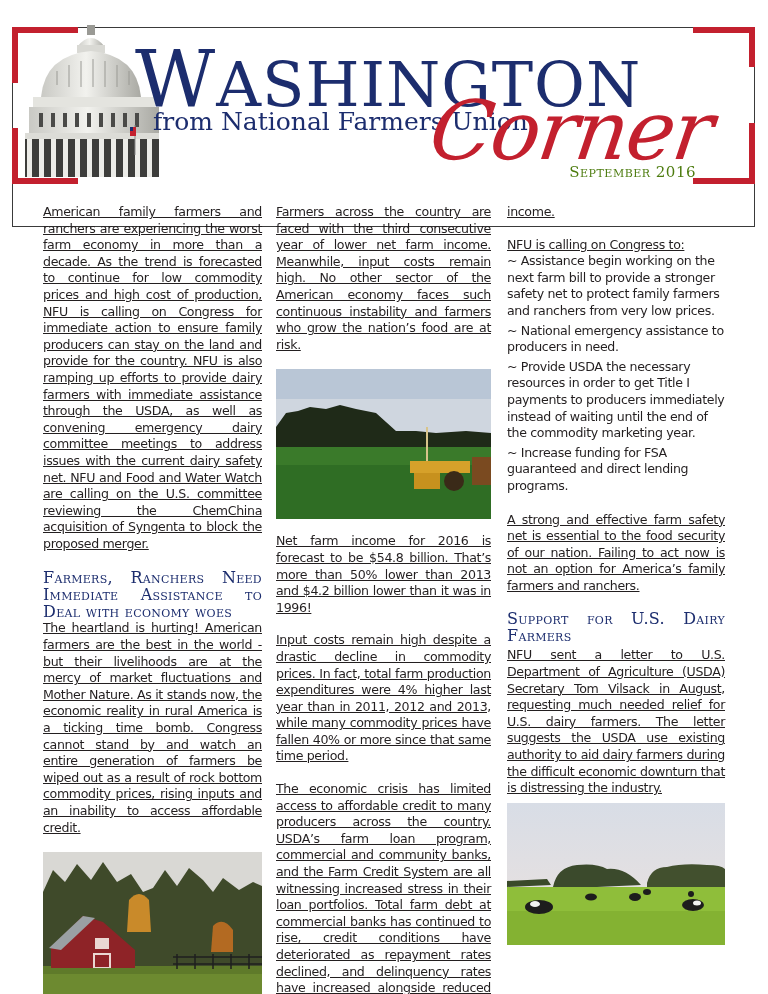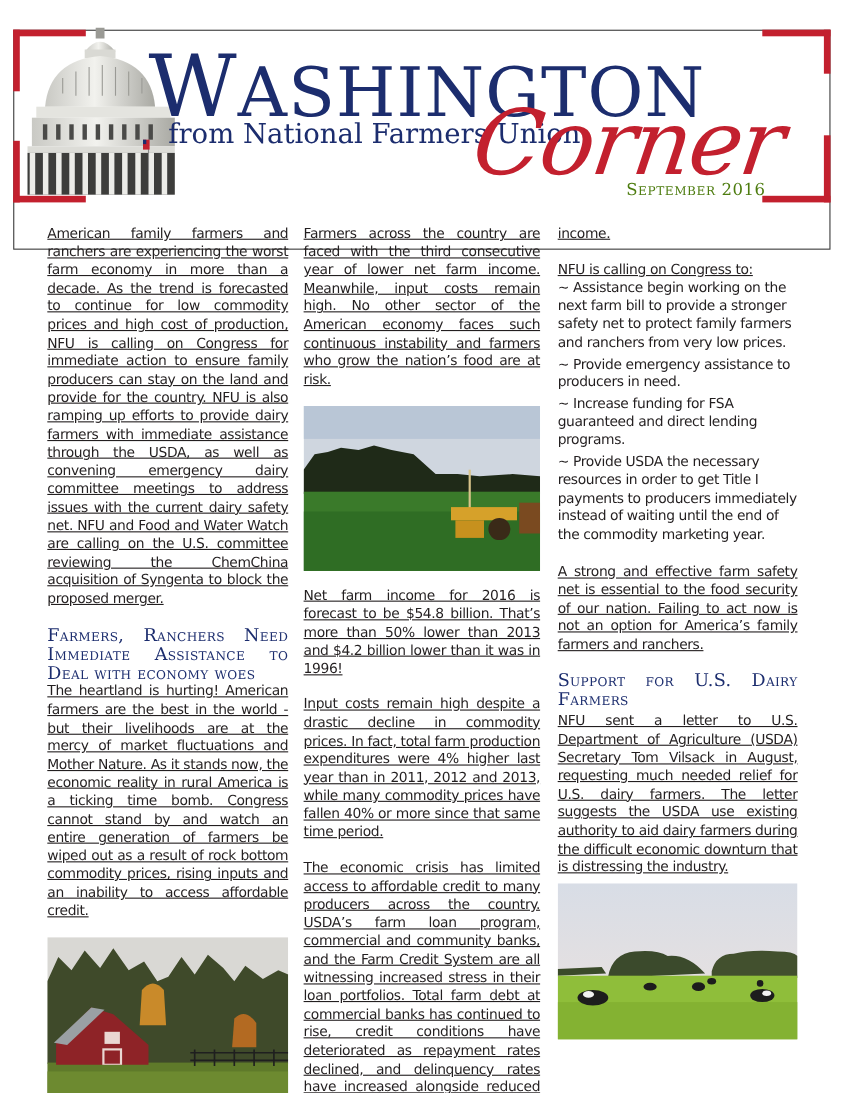--- a/index.html
+++ b/index.html
@@ -177,7 +177,7 @@
   <p class="body left">NFU is calling on Congress to:</p>
   <ul class="asks">
     <li>~ Assistance begin working on the next farm bill to provide a stronger safety net to protect family farmers and ranchers from very low prices.</li>
-    <li>~ Provide emergency assistance to producers in need.</li>
+    <li>~ National emergency assistance to producers in need.</li>
     <li>~ Increase funding for FSA guaranteed and direct lending programs.</li>
     <li>~ Provide USDA the necessary resources in order to get Title I payments to producers immediately instead of waiting until the end of the commodity marketing year.</li>
   </ul>

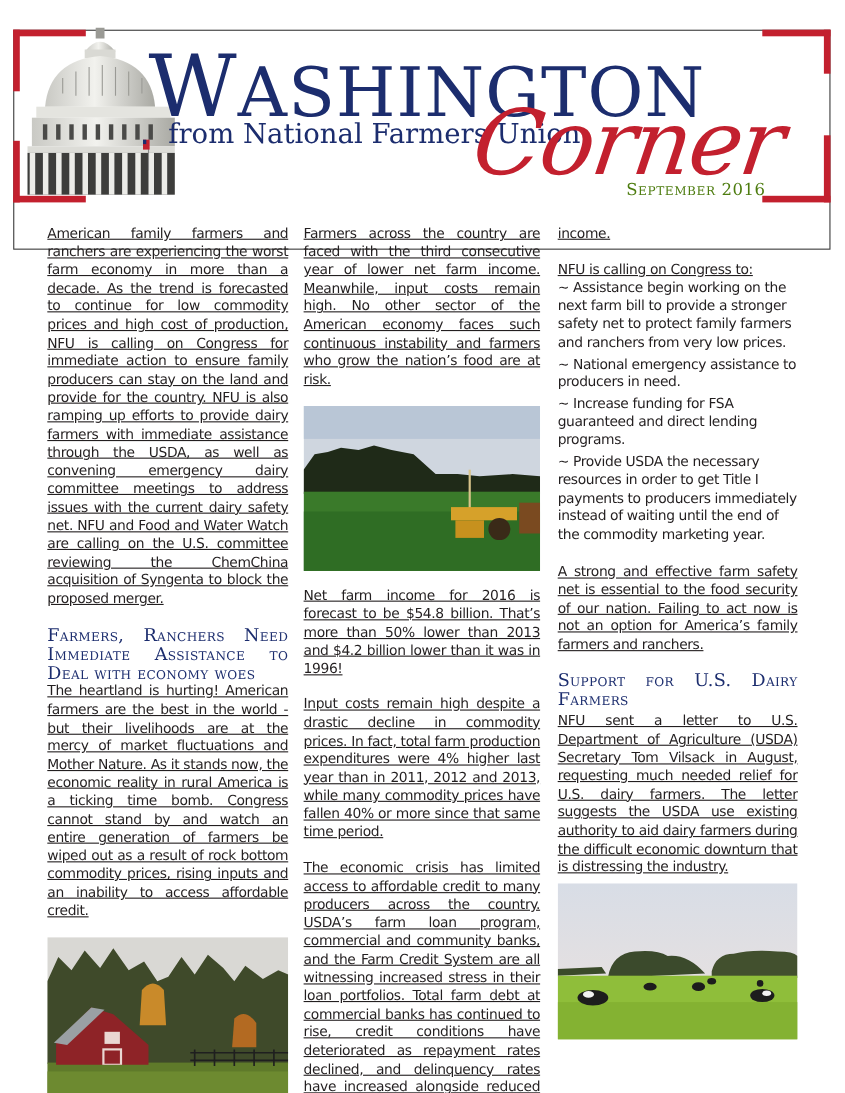--- a/index.html
+++ b/index.html
@@ -178,8 +178,8 @@
   <ul class="asks">
     <li>~ Assistance begin working on the next farm bill to provide a stronger safety net to protect family farmers and ranchers from very low prices.</li>
     <li>~ National emergency assistance to producers in need.</li>
+    <li>~ Provide USDA the necessary resources in order to get Title I payments to producers immediately instead of waiting until the end of the commodity marketing year.</li>
     <li>~ Increase funding for FSA guaranteed and direct lending programs.</li>
-    <li>~ Provide USDA the necessary resources in order to get Title I payments to producers immediately instead of waiting until the end of the commodity marketing year.</li>
   </ul>
   <div style="height:14px"></div>
   <p class="body">A strong and effective farm safety net is essential to the food security of our nation.  Failing to act now is not an option for America’s family farmers and ranchers.</p>

